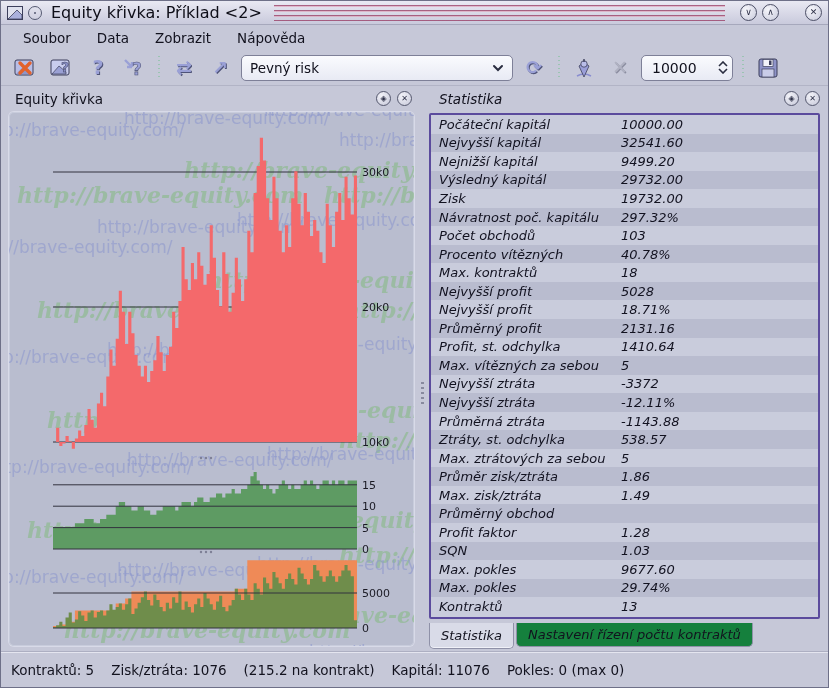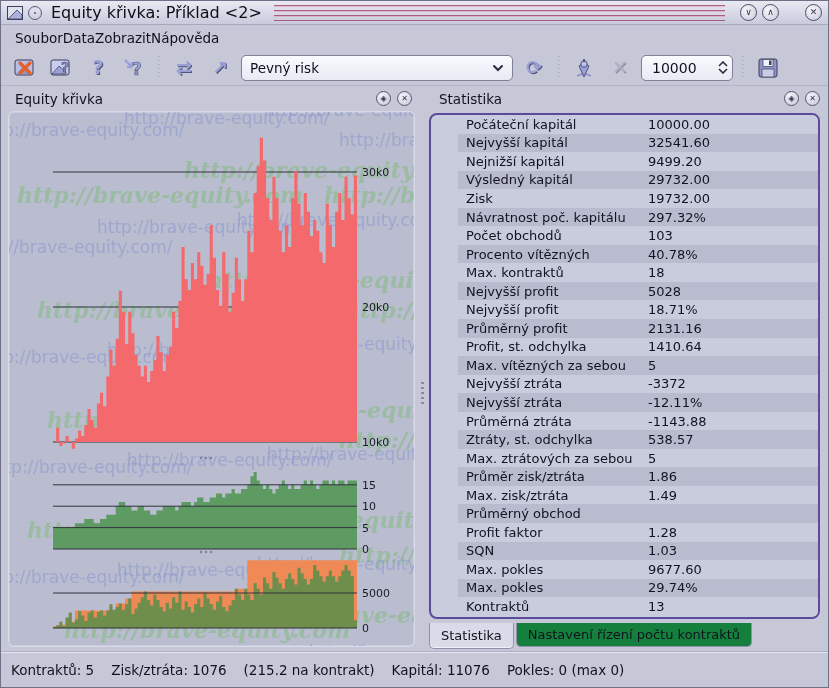--- a/index.html
+++ b/index.html
@@ -23,7 +23,7 @@
     display:flex;align-items:center;justify-content:center;font-size:9px;color:#2e3148;line-height:1;}
   .winbtn.close{margin-left:26px;}
   
-  .menubar{height:25px;display:flex;align-items:center;padding:0 14px;background:#c6c8d8;}
+  .menubar{height:25px;display:flex;align-items:center;padding:0 22px;gap:26px;background:#c6c8d8;}
   .menu-item{font-size:13.5px;color:#12121e;cursor:default;}
   
   .toolbar{height:36px;display:flex;align-items:center;padding:0 10px;gap:6px;background:#c6c8d8;

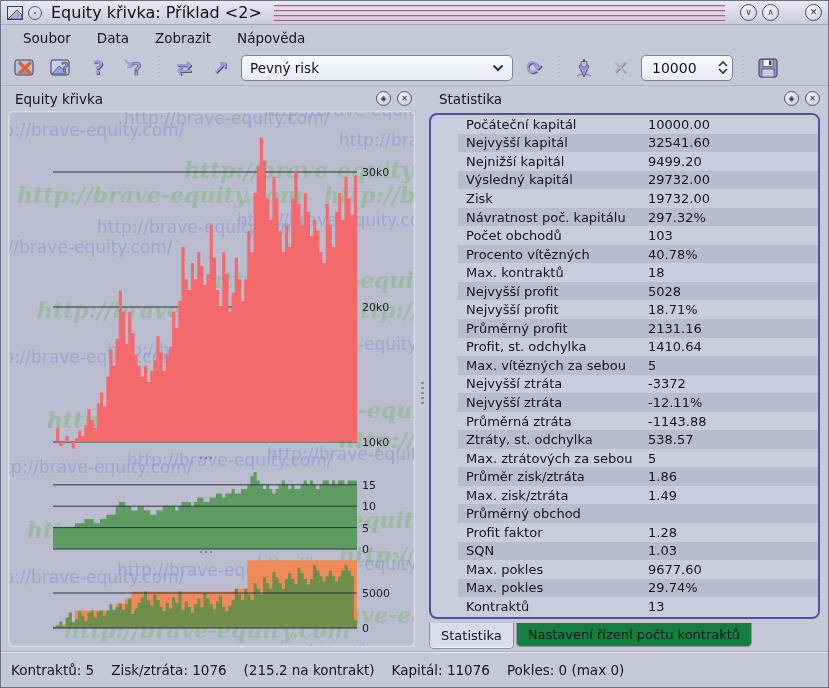--- a/index.html
+++ b/index.html
@@ -44,7 +44,7 @@
   .dockarea{display:flex;height:565px;}
   .panel{display:flex;flex-direction:column;}
   .panel.left{width:419px;}
-  .panel.right{flex:1;}
+  .panel.right{flex:1;font-style:italic;}
   .splitter{width:5px;position:relative;}
   .splitter .grip{position:absolute;left:1px;top:296px;width:3px;height:22px;
     background:repeating-linear-gradient(to bottom,#888a9e 0 2px,transparent 2px 5px);}

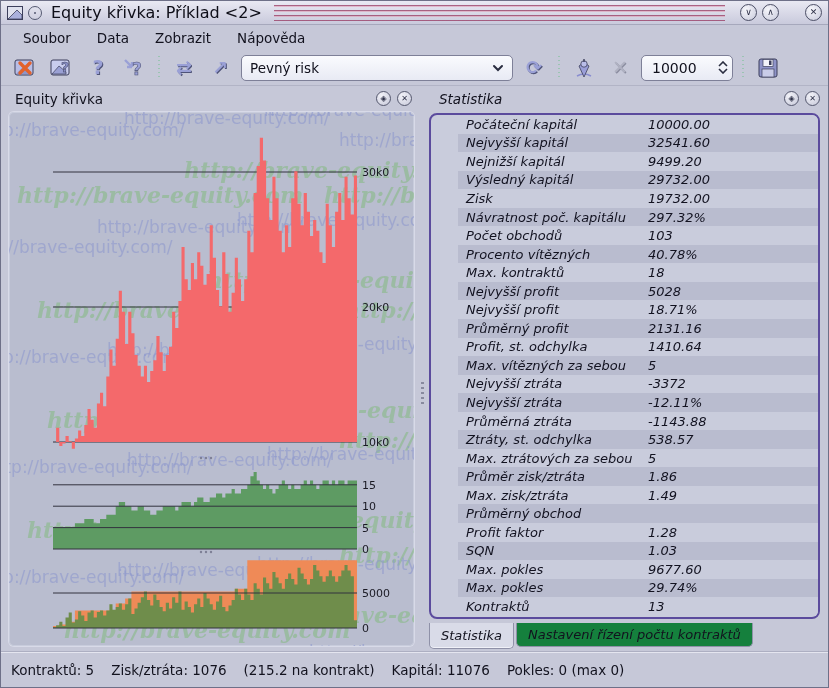--- a/index.html
+++ b/index.html
@@ -63,7 +63,7 @@
   .chart-frame svg{position:absolute;left:0;top:0;}
   
   .stats-wrap{flex:1;padding:2px 8px 0 4px;}
-  .stats-table{height:506px;border:2px solid #5b4b9d;border-radius:8px;overflow:hidden;background:#c9ccdc;padding-left:27px;}
+  .stats-table{height:506px;border:2px solid #5b4b9d;border-radius:2px;overflow:hidden;background:#c9ccdc;}
   .stat-row{display:grid;grid-template-columns:182px 1fr;height:18.55px;align-items:center;
     padding-left:8px;font-size:13px;color:#121220;}
   .stat-row:nth-child(even){background:#b9bccf;}

